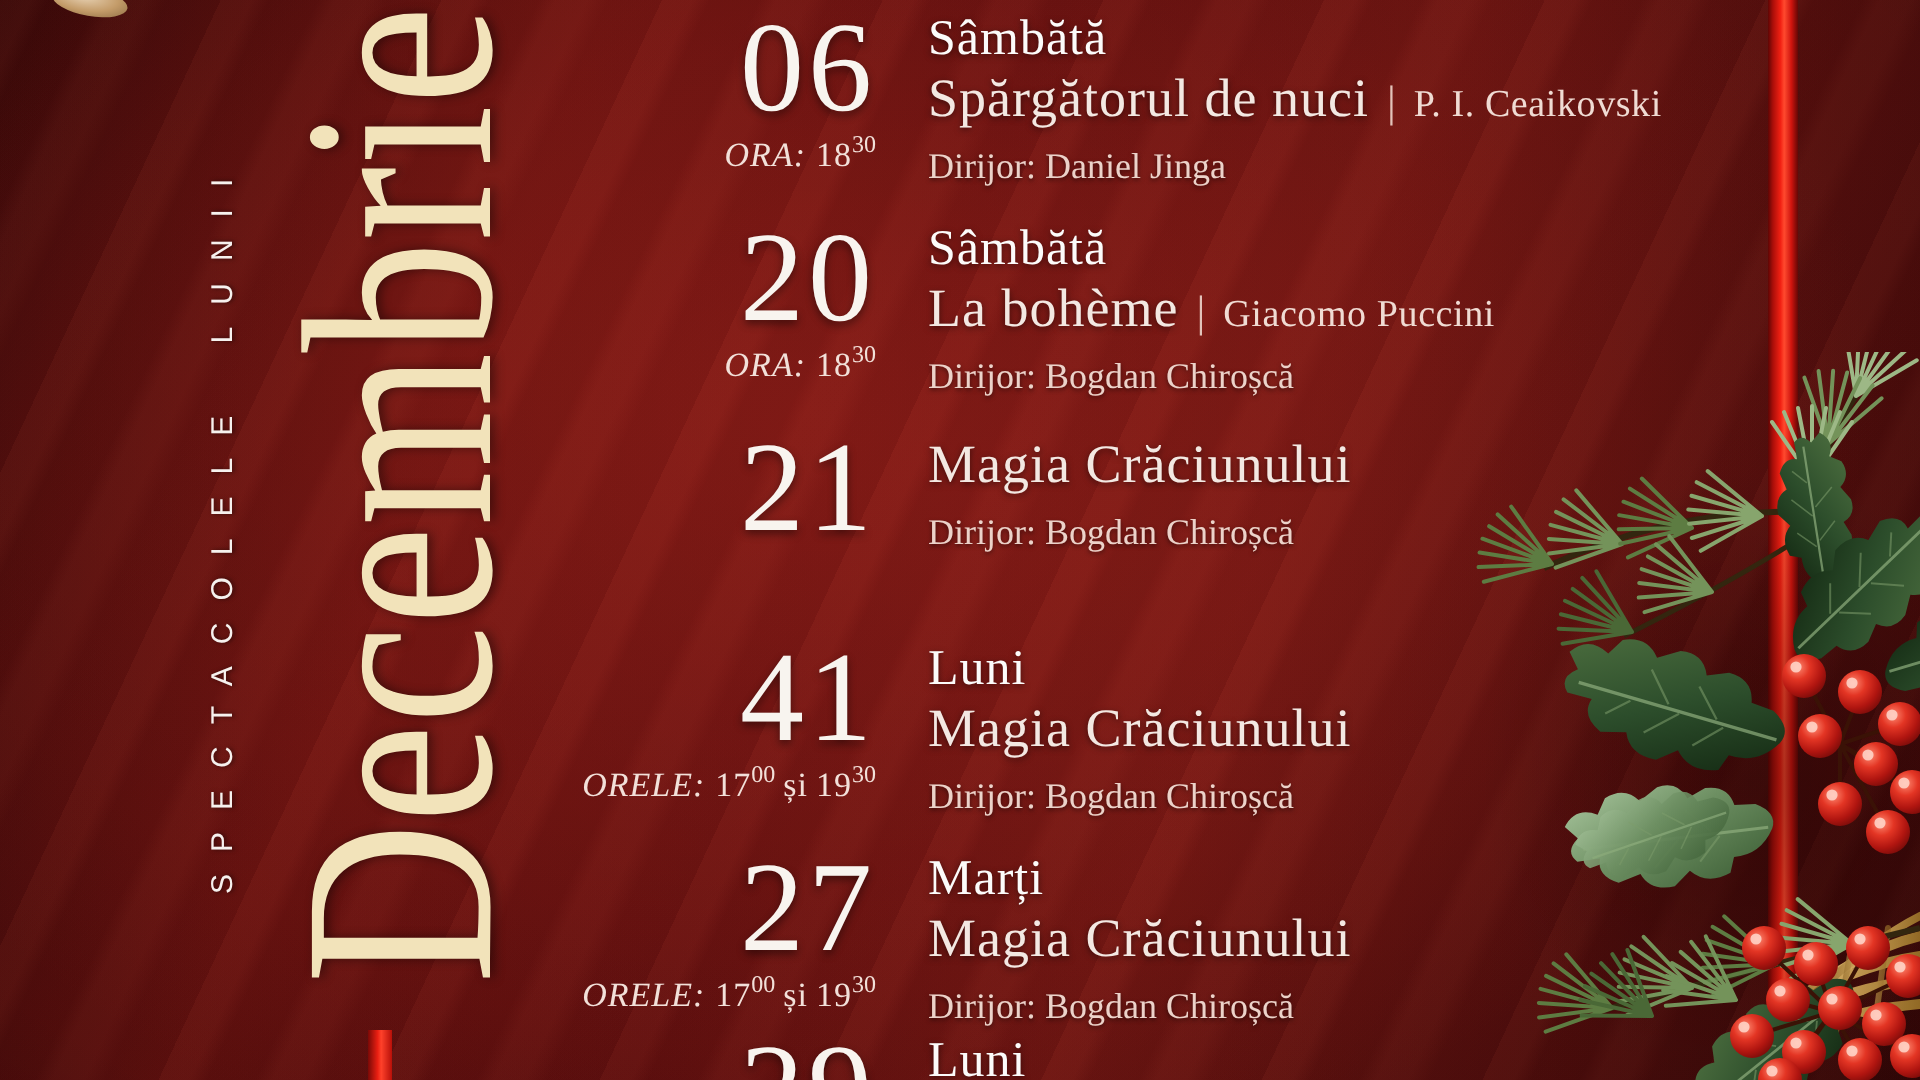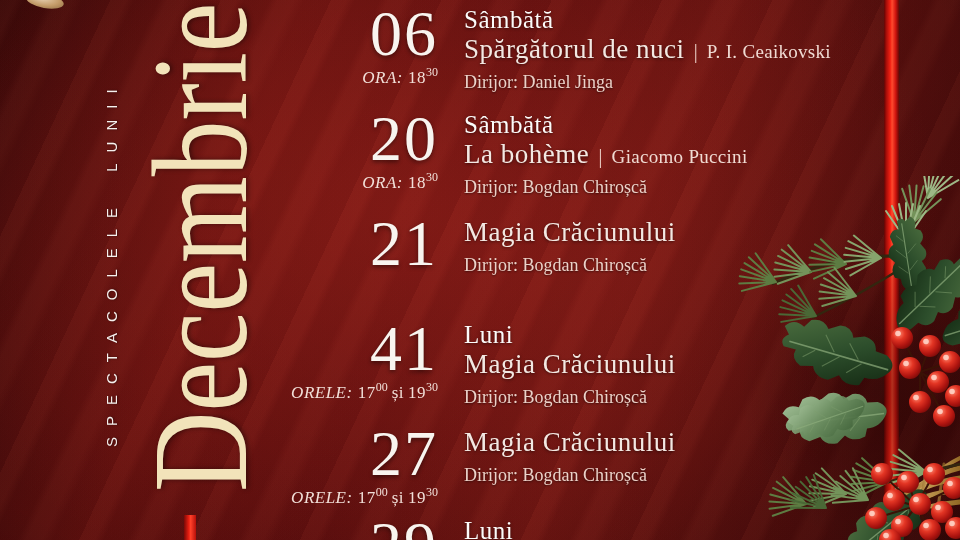--- a/index.html
+++ b/index.html
@@ -133,6 +133,7 @@
         <div class="ev-time"><span class="t-label">ORELE:</span><span>17</span><sup>00</sup><span class="tsep">și</span><span>19</span><sup>30</sup></div>
       </div>
       <div class="ev-right">
+        <div class="ev-day">Marți</div>
         <div class="ev-title-line"><span class="ev-title">Magia Crăciunului</span><span class="ev-bar"></span><span class="ev-composer"></span></div>
         <div class="ev-conductor">Dirijor: Bogdan Chiroșcă</div>
       </div>

